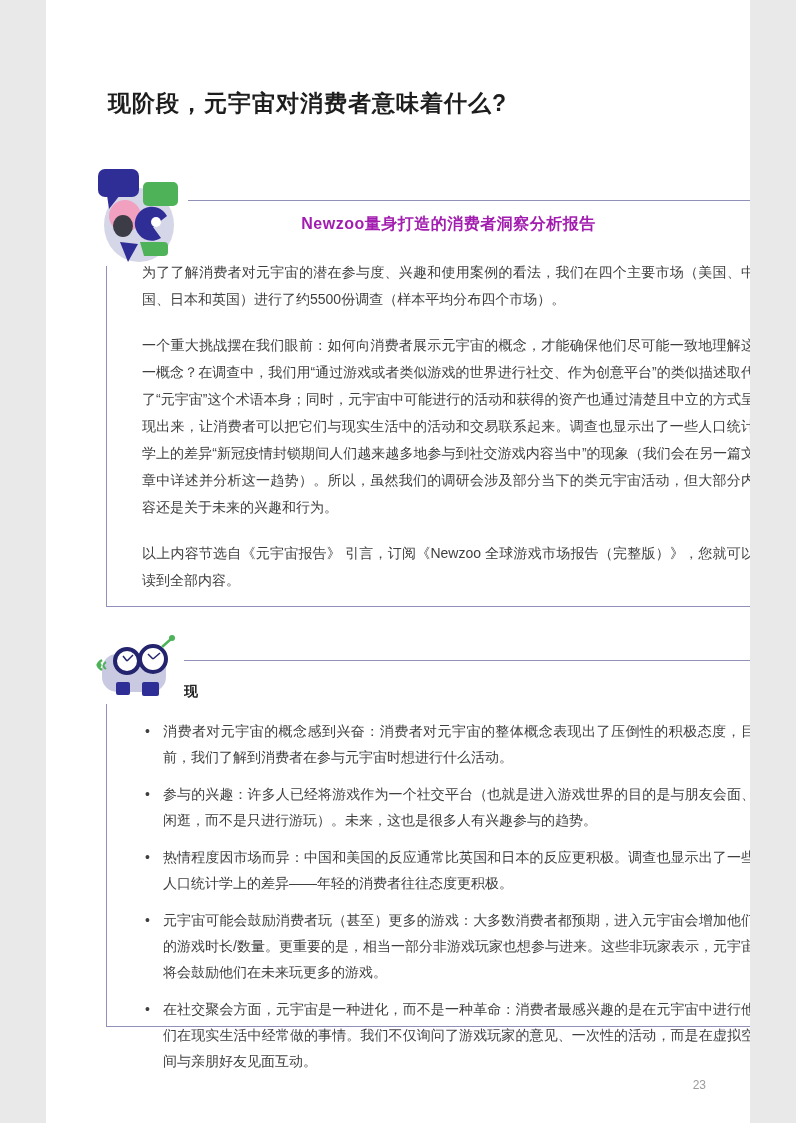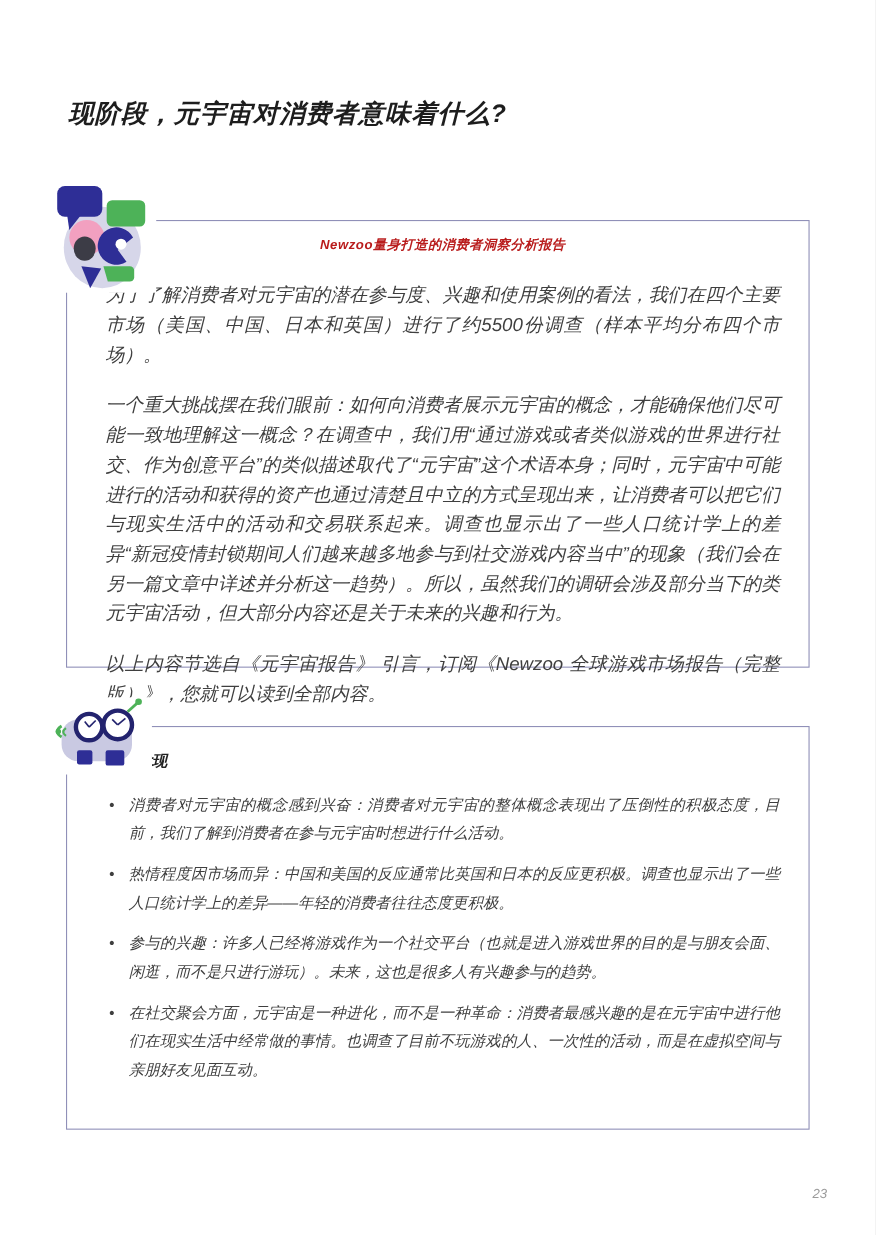--- a/index.html
+++ b/index.html
@@ -7,12 +7,11 @@
   body { font-family: "Liberation Sans", "DejaVu Sans", sans-serif; }
   .page {
     position: relative;
-    width: 796px;
+    width: 704px;
     height: 1123px;
     background: #ffffff;
     margin: 0 auto;
     overflow: hidden;
-    font-style: italic;
   }
   .page-title {
     position: absolute;

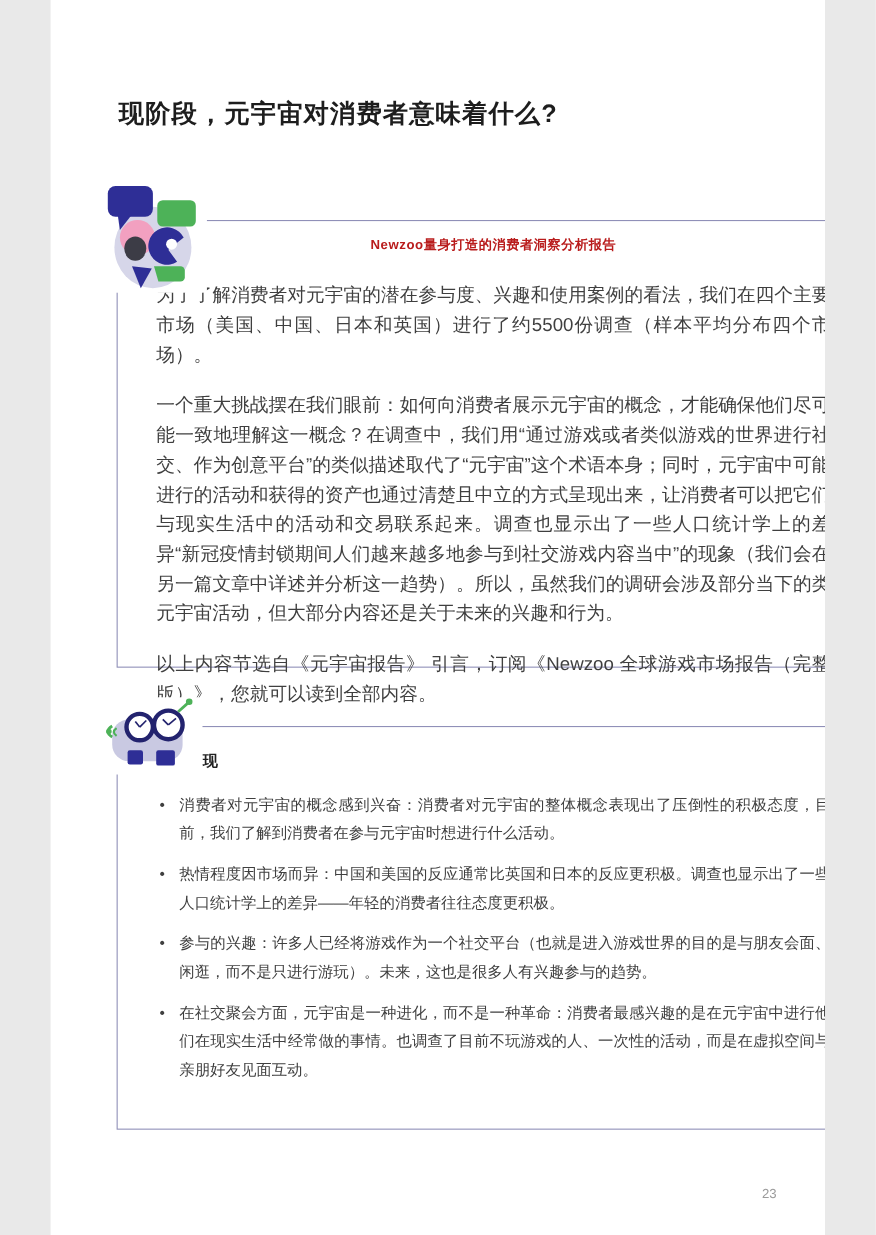--- a/index.html
+++ b/index.html
@@ -36,9 +36,9 @@
   }
   .box-report h2 {
     text-align: center;
-    font-size: 12px;
+    font-size: 16px;
     font-weight: 700;
-    color: #b91c1c;
+    color: #a21caf;
     margin-bottom: 24px;
     letter-spacing: 0.5px;
   }

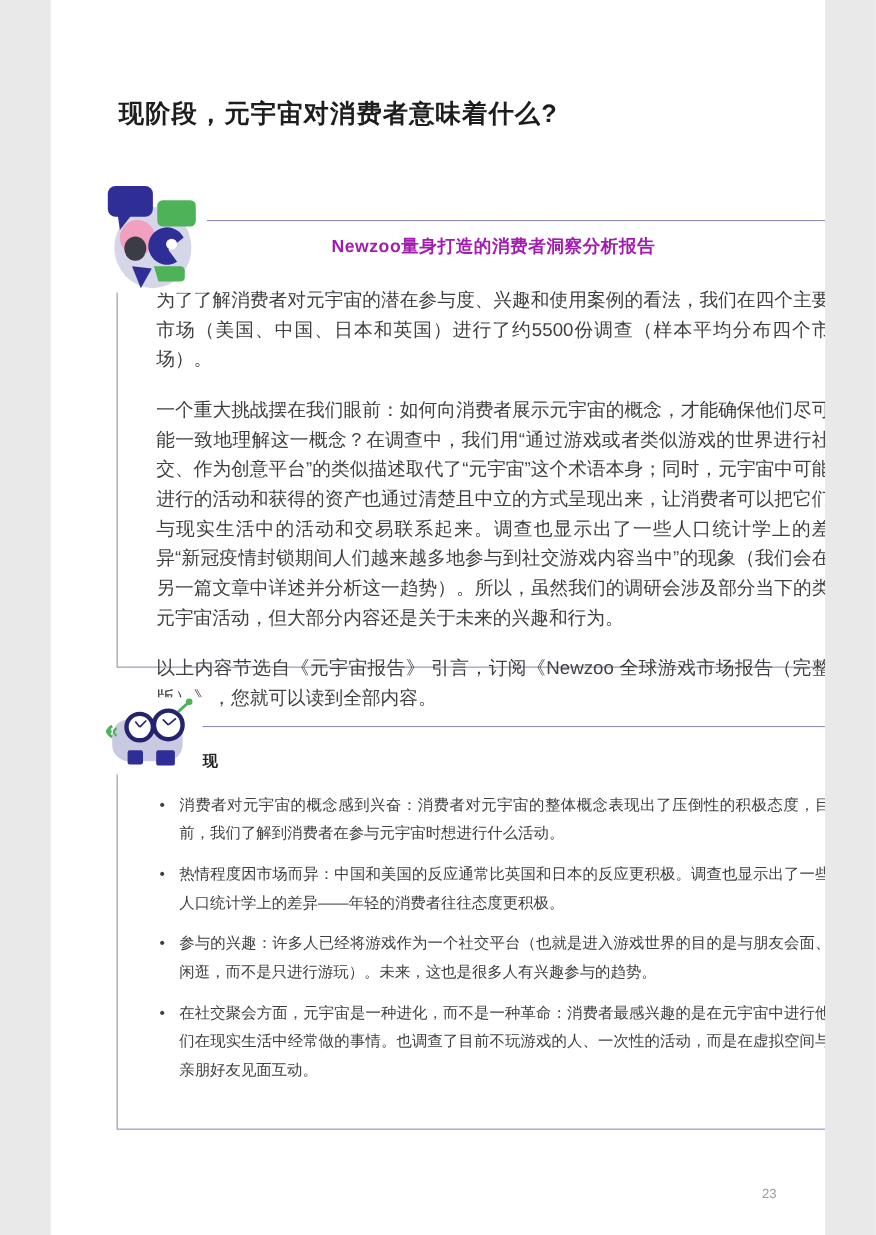--- a/index.html
+++ b/index.html
@@ -43,7 +43,7 @@
     letter-spacing: 0.5px;
   }
   .box-report p {
-    font-size: 17px;
+    font-size: 14px;
     line-height: 27px;
     color: #3f3f3f;
     margin-bottom: 19px;

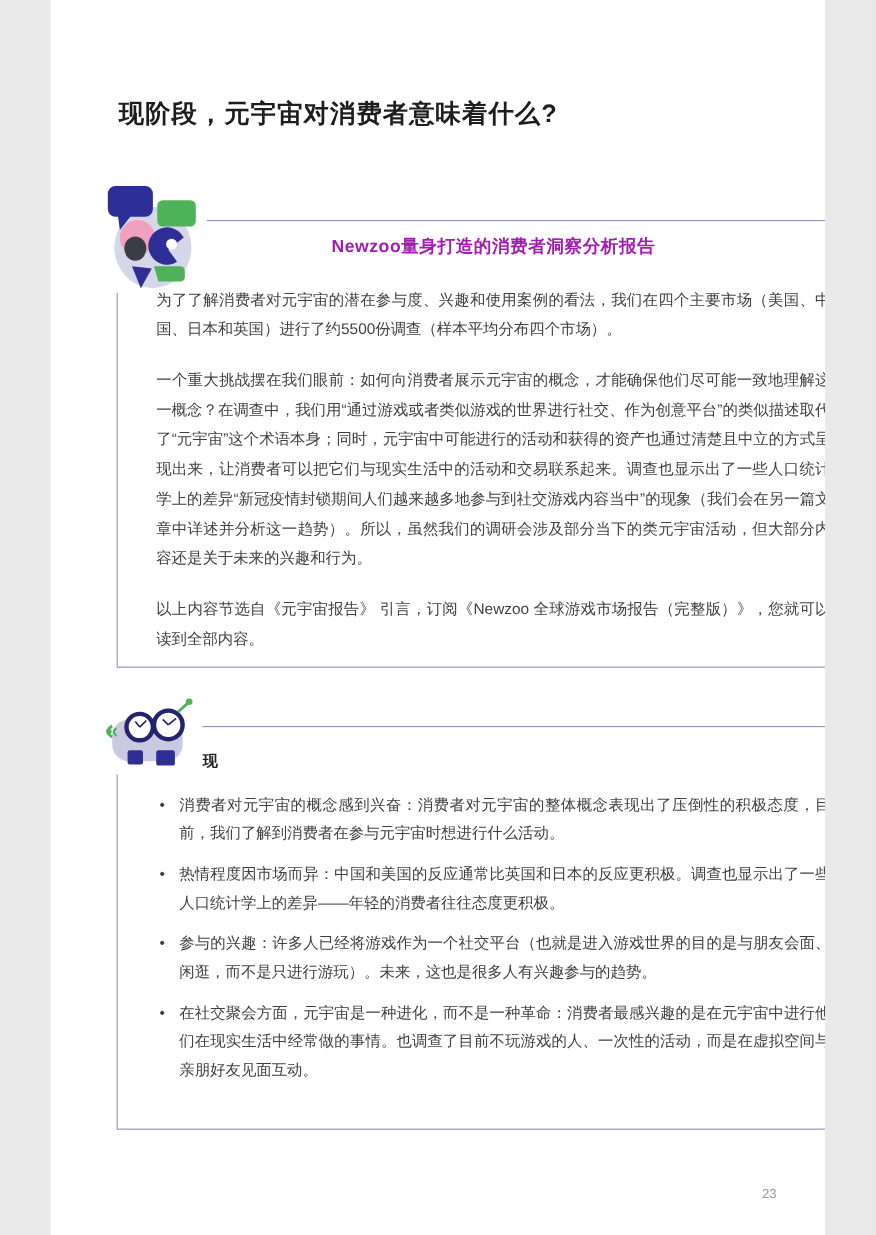--- a/index.html
+++ b/index.html
@@ -127,8 +127,8 @@
     <h3>主要发现</h3>
     <ul>
       <li>消费者对元宇宙的概念感到兴奋：消费者对元宇宙的整体概念表现出了压倒性的积极态度，目前，我们了解到消费者在参与元宇宙时想进行什么活动。</li>
+      <li>参与的兴趣：许多人已经将游戏作为一个社交平台（也就是进入游戏世界的目的是与朋友会面、闲逛，而不是只进行游玩）。未来，这也是很多人有兴趣参与的趋势。</li>
       <li>热情程度因市场而异：中国和美国的反应通常比英国和日本的反应更积极。调查也显示出了一些人口统计学上的差异——年轻的消费者往往态度更积极。</li>
-      <li>参与的兴趣：许多人已经将游戏作为一个社交平台（也就是进入游戏世界的目的是与朋友会面、闲逛，而不是只进行游玩）。未来，这也是很多人有兴趣参与的趋势。</li>
       <li>在社交聚会方面，元宇宙是一种进化，而不是一种革命：消费者最感兴趣的是在元宇宙中进行他们在现实生活中经常做的事情。也调查了目前不玩游戏的人、一次性的活动，而是在虚拟空间与亲朋好友见面互动。</li>
     </ul>
   </section>

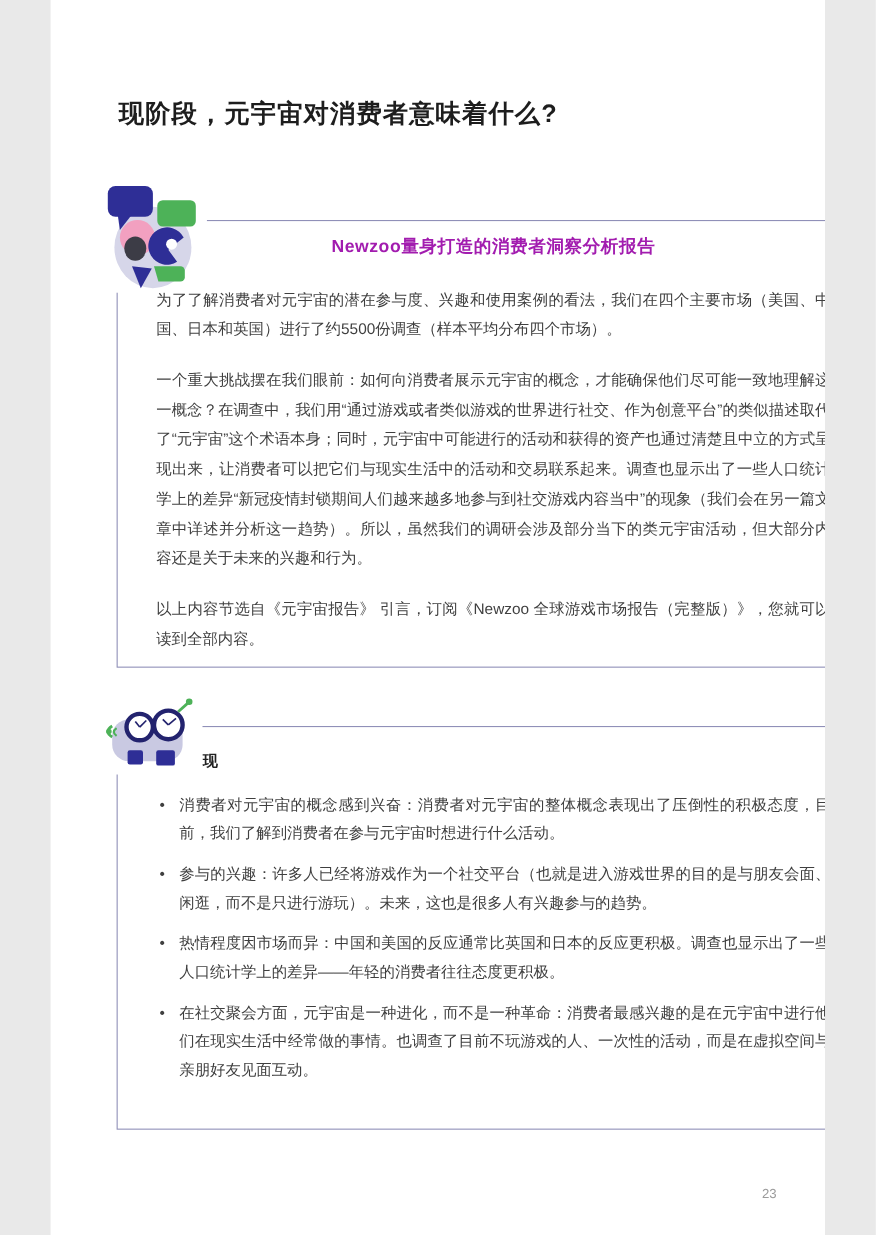--- a/index.html
+++ b/index.html
@@ -129,6 +129,7 @@
       <li>消费者对元宇宙的概念感到兴奋：消费者对元宇宙的整体概念表现出了压倒性的积极态度，目前，我们了解到消费者在参与元宇宙时想进行什么活动。</li>
       <li>参与的兴趣：许多人已经将游戏作为一个社交平台（也就是进入游戏世界的目的是与朋友会面、闲逛，而不是只进行游玩）。未来，这也是很多人有兴趣参与的趋势。</li>
       <li>热情程度因市场而异：中国和美国的反应通常比英国和日本的反应更积极。调查也显示出了一些人口统计学上的差异——年轻的消费者往往态度更积极。</li>
+      <li>元宇宙可能会鼓励消费者玩（甚至）更多的游戏：大多数消费者都预期，进入元宇宙会增加他们的游戏时长/数量。更重要的是，相当一部分非游戏玩家也想参与进来。这些非玩家表示，元宇宙将会鼓励他们在未来玩更多的游戏。</li>
       <li>在社交聚会方面，元宇宙是一种进化，而不是一种革命：消费者最感兴趣的是在元宇宙中进行他们在现实生活中经常做的事情。也调查了目前不玩游戏的人、一次性的活动，而是在虚拟空间与亲朋好友见面互动。</li>
     </ul>
   </section>

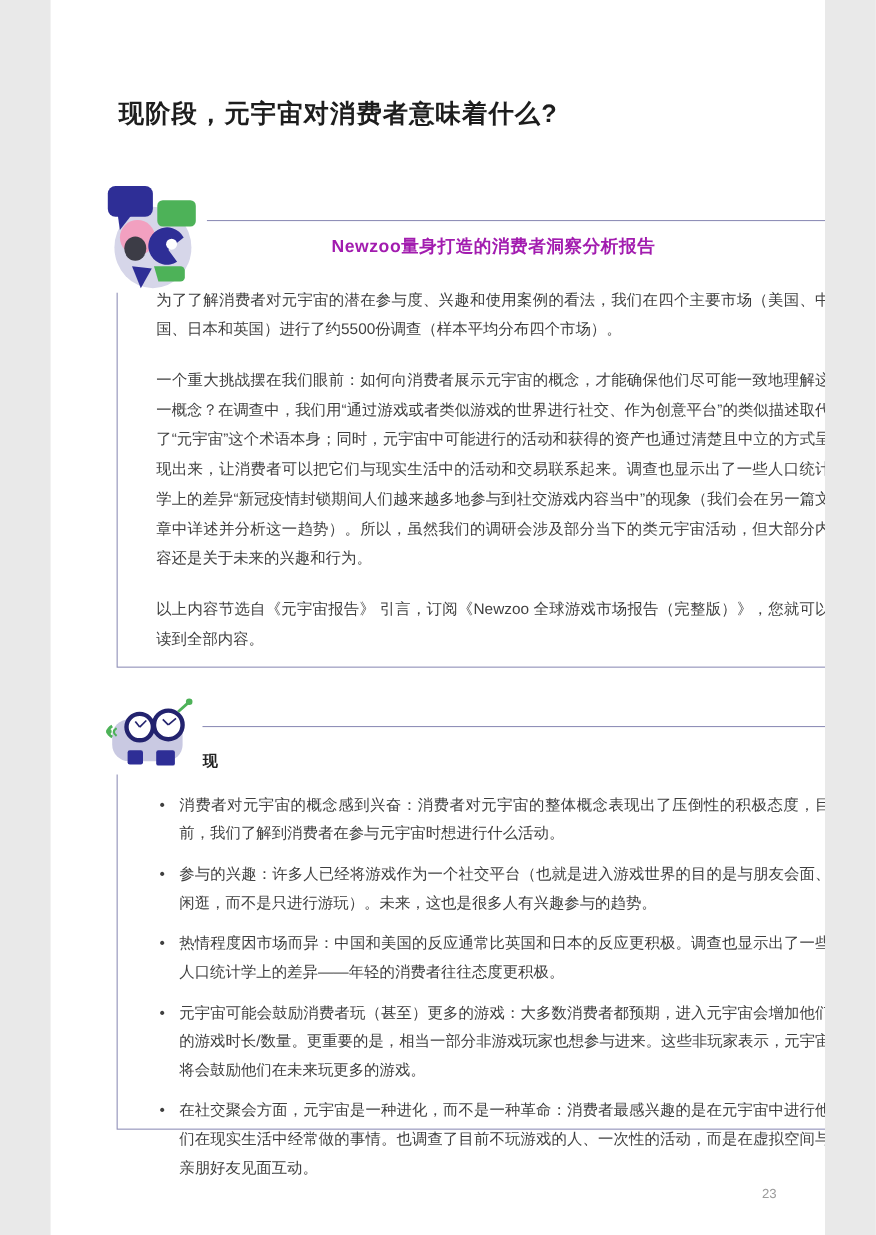--- a/index.html
+++ b/index.html
@@ -130,7 +130,7 @@
       <li>参与的兴趣：许多人已经将游戏作为一个社交平台（也就是进入游戏世界的目的是与朋友会面、闲逛，而不是只进行游玩）。未来，这也是很多人有兴趣参与的趋势。</li>
       <li>热情程度因市场而异：中国和美国的反应通常比英国和日本的反应更积极。调查也显示出了一些人口统计学上的差异——年轻的消费者往往态度更积极。</li>
       <li>元宇宙可能会鼓励消费者玩（甚至）更多的游戏：大多数消费者都预期，进入元宇宙会增加他们的游戏时长/数量。更重要的是，相当一部分非游戏玩家也想参与进来。这些非玩家表示，元宇宙将会鼓励他们在未来玩更多的游戏。</li>
-      <li>在社交聚会方面，元宇宙是一种进化，而不是一种革命：消费者最感兴趣的是在元宇宙中进行他们在现实生活中经常做的事情。也调查了目前不玩游戏的人、一次性的活动，而是在虚拟空间与亲朋好友见面互动。</li>
+      <li>在社交聚会方面，元宇宙是一种进化，而不是一种革命：消费者最感兴趣的是在元宇宙中进行他们在现实生活中经常做的事情。我们不仅询问了游戏玩家的意见、一次性的活动，而是在虚拟空间与亲朋好友见面互动。</li>
     </ul>
   </section>
 

